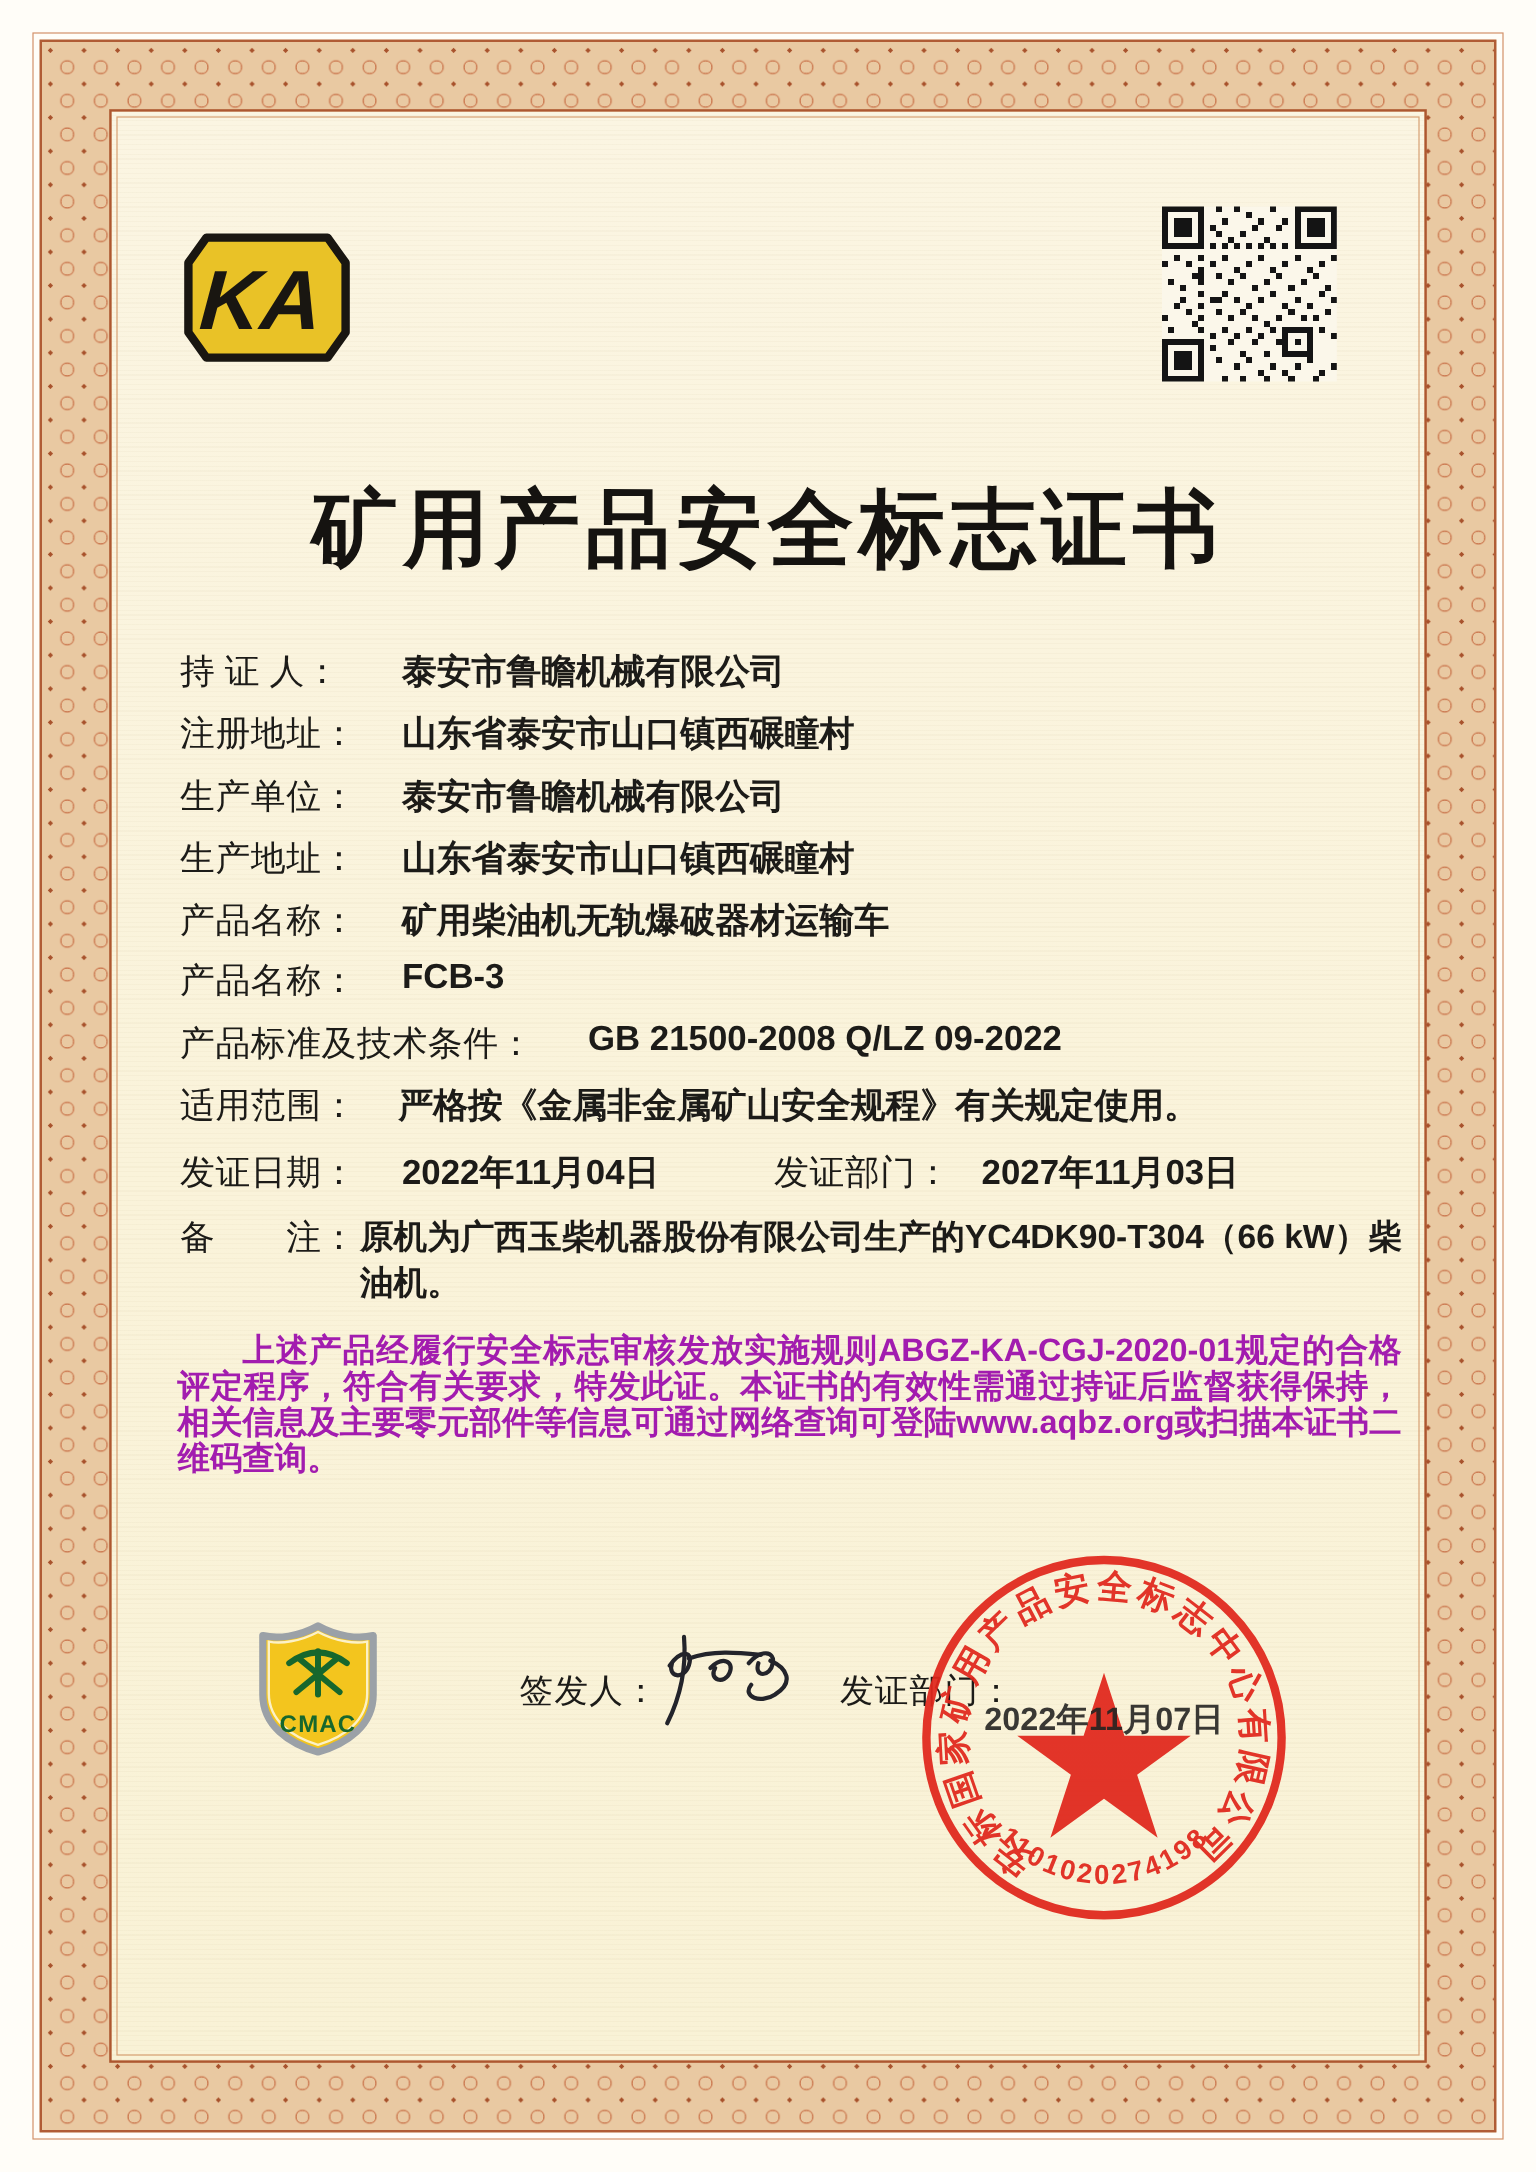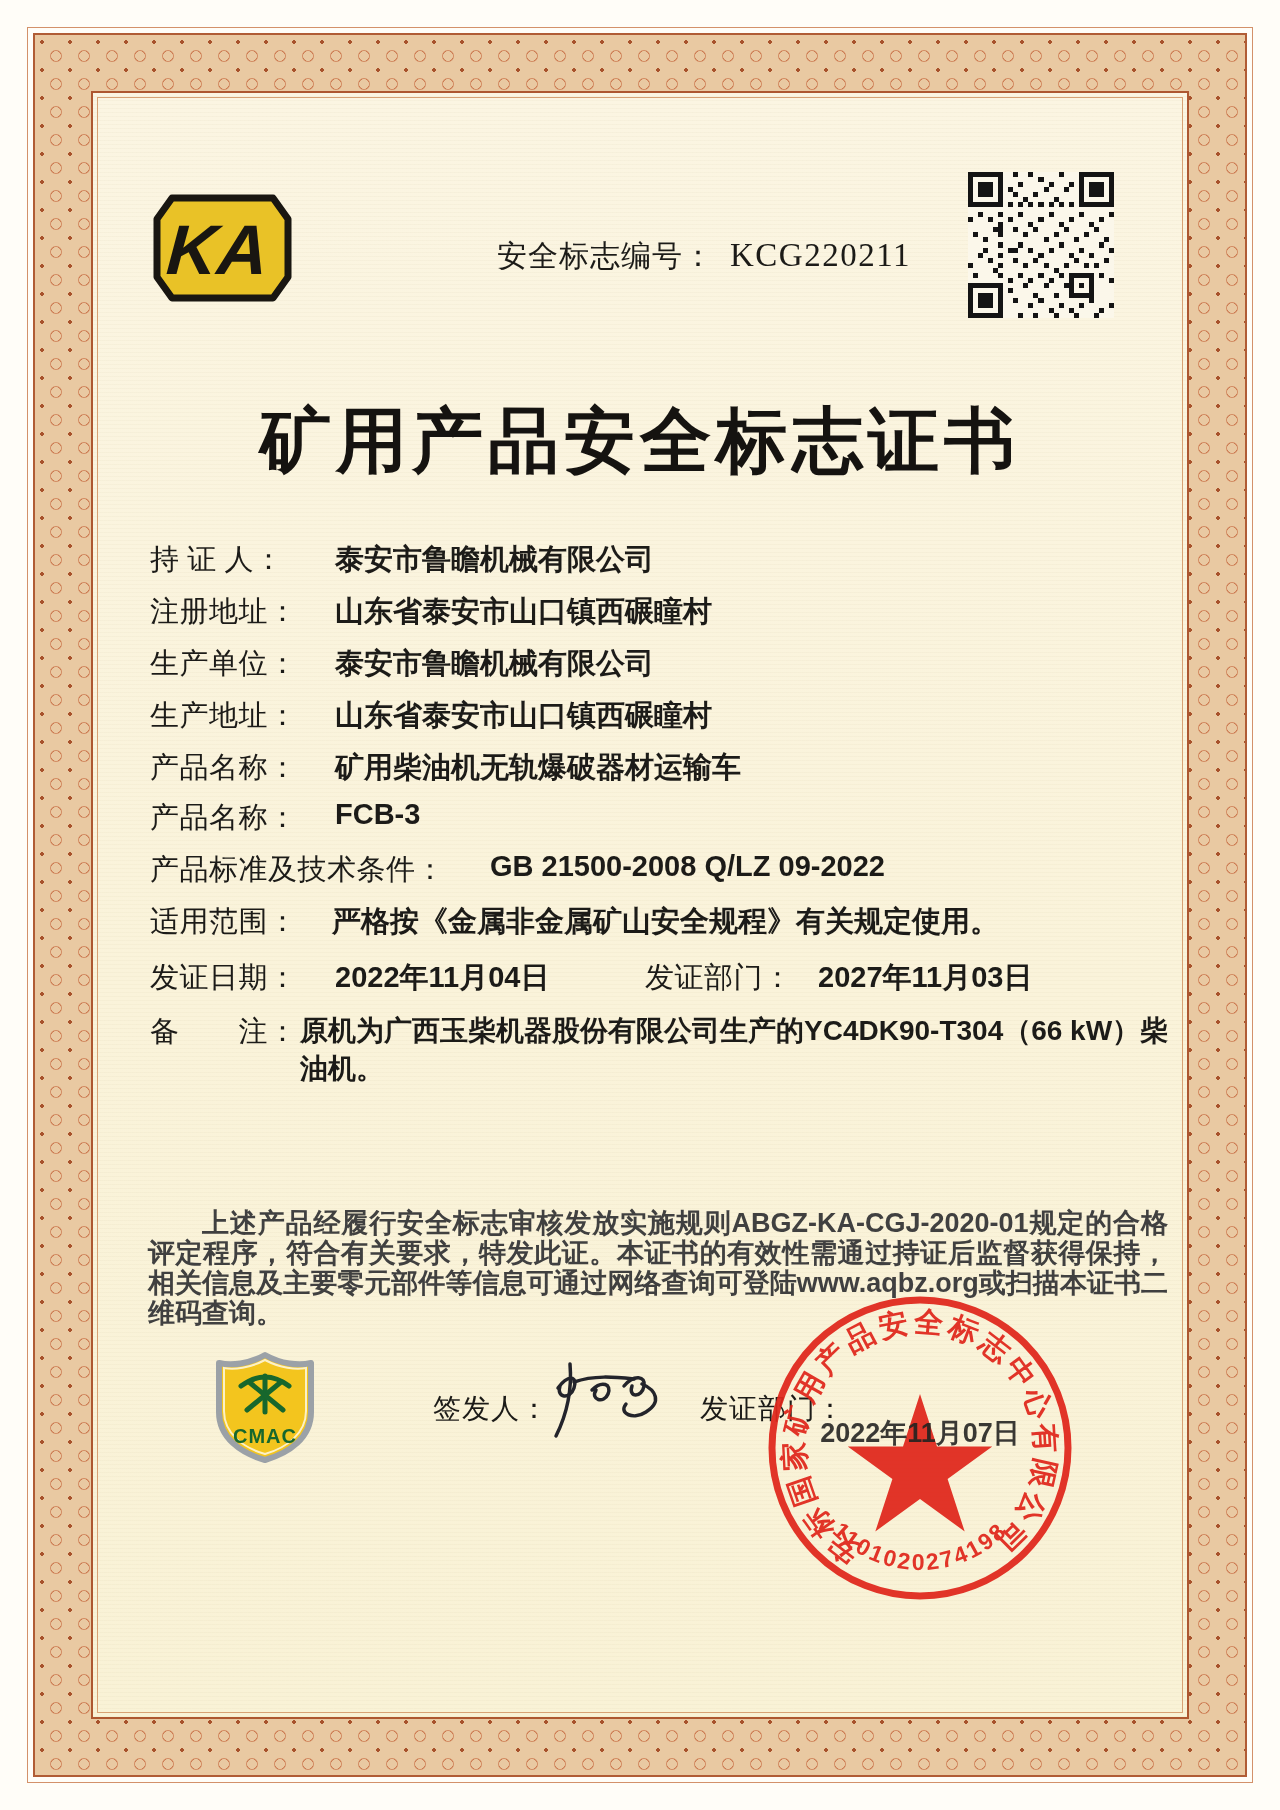--- a/index.html
+++ b/index.html
@@ -60,9 +60,6 @@
     <text x="72" y="88" text-anchor="middle" font-size="70" font-weight="bold" font-style="italic" fill="#191611" transform="skewX(-4)">KA</text>
   </svg>
 
-  <div class="abs certline">
-    <span>安全标志编号：</span><span class="num serif">KCG220211</span>
-  </div>
 
   <svg class="abs" style="left:968px;top:172px" width="146" height="146" viewBox="0 0 29 29" shape-rendering="crispEdges">
     <rect x="0" y="0" width="29" height="29" fill="#fbf7ea"></rect>

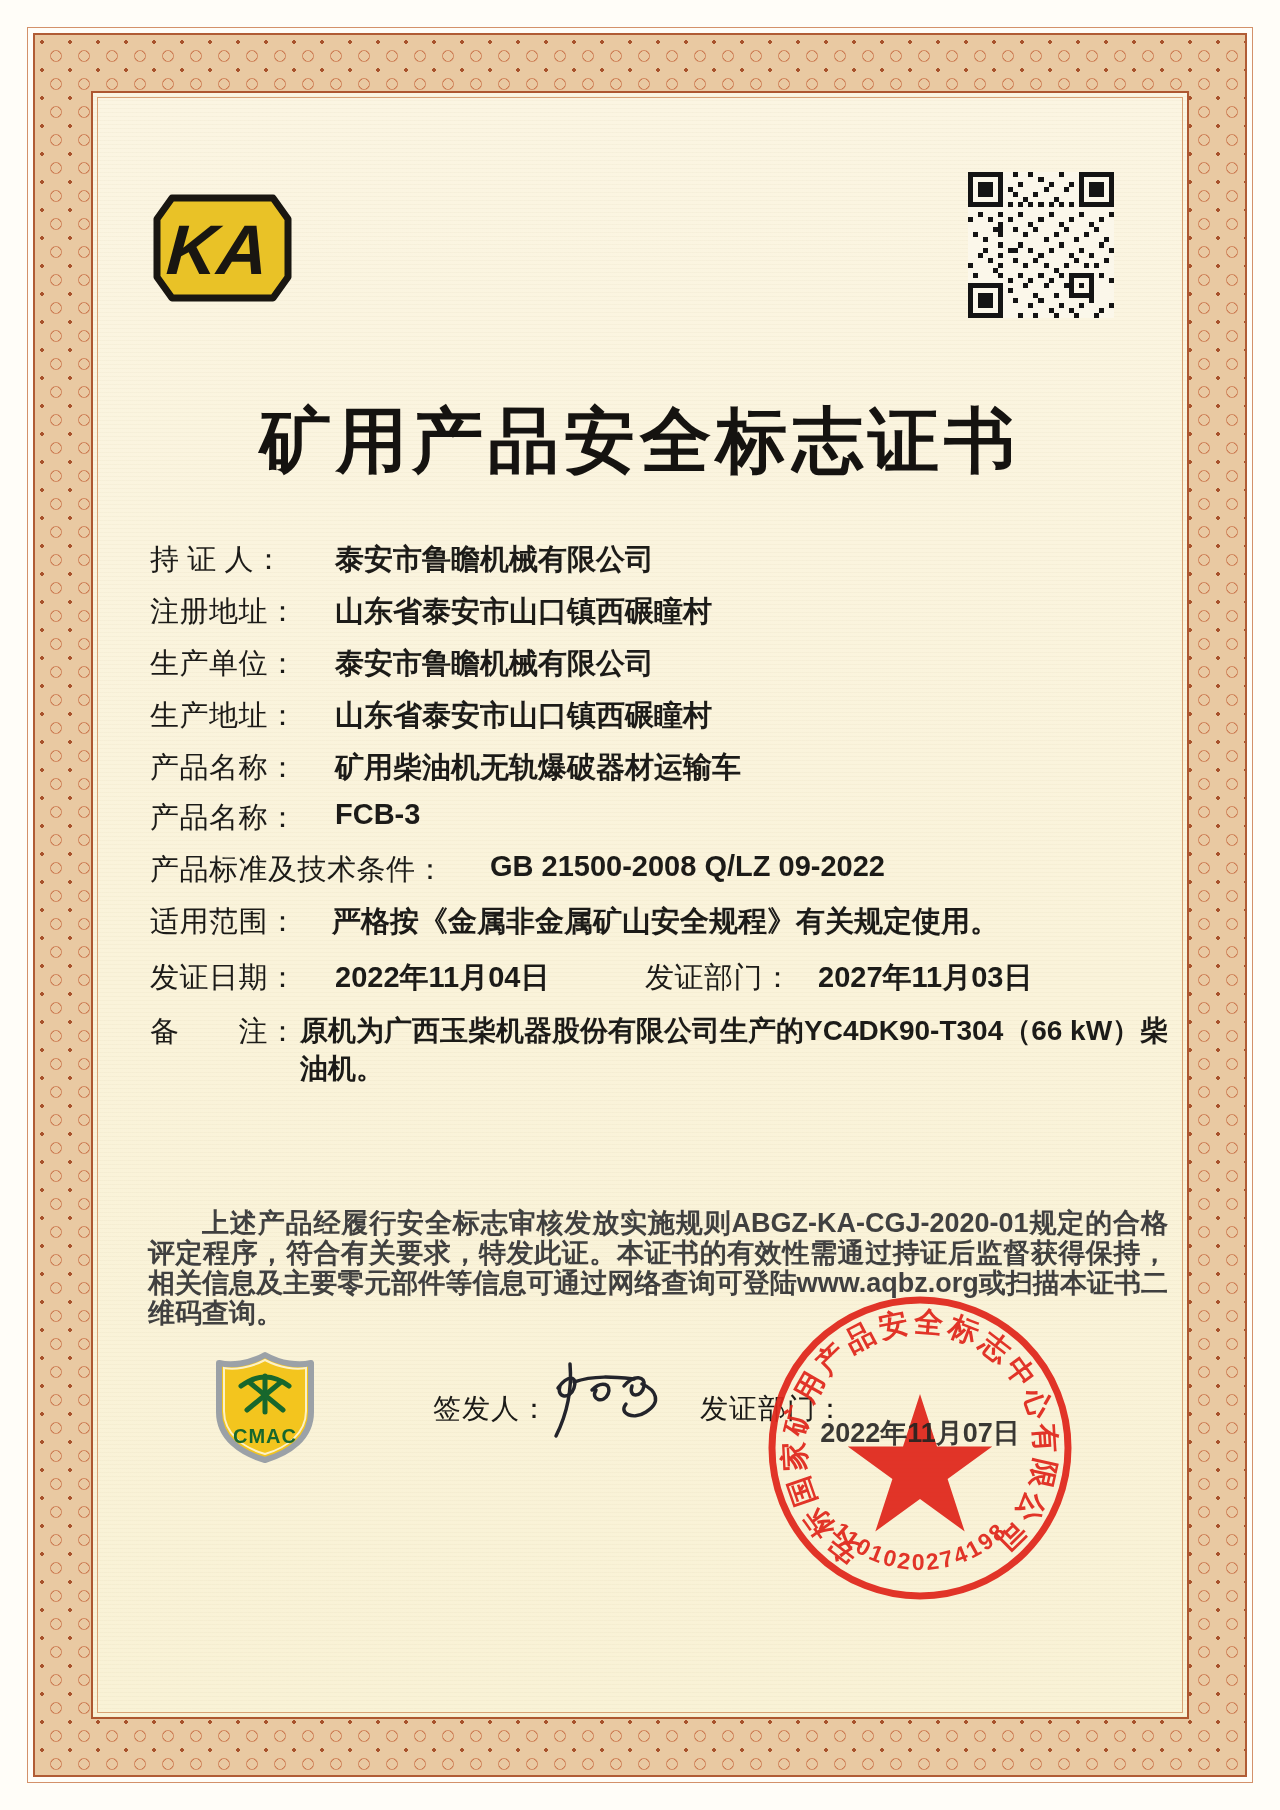--- a/index.html
+++ b/index.html
@@ -38,9 +38,9 @@
   .remark-val{position:absolute;left:300px;top:0;width:880px;font-size:28px;font-weight:bold;
           line-height:38px;font-family:"Liberation Sans","DejaVu Sans",sans-serif;}
 
-  .statement{top:1208px;left:148px;width:1020px;font-size:27px;line-height:30px;font-weight:bold;
+  .statement{top:1110px;left:148px;width:1020px;font-size:27px;line-height:30px;font-weight:bold;
              text-align:justify;text-indent:2em;font-family:"Liberation Sans","DejaVu Sans",sans-serif;
-             color:#404040;}
+             color:#a21caf;}
 
   .siglabel{font-size:28px;letter-spacing:1px;}
   svg text{font-family:"Liberation Sans","DejaVu Sans",sans-serif;}

